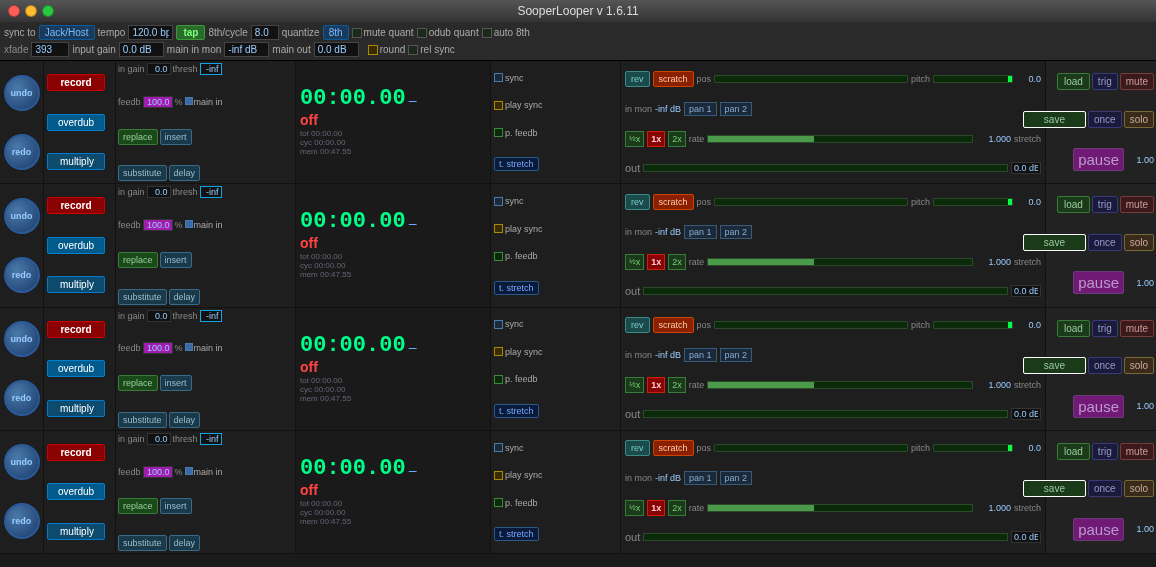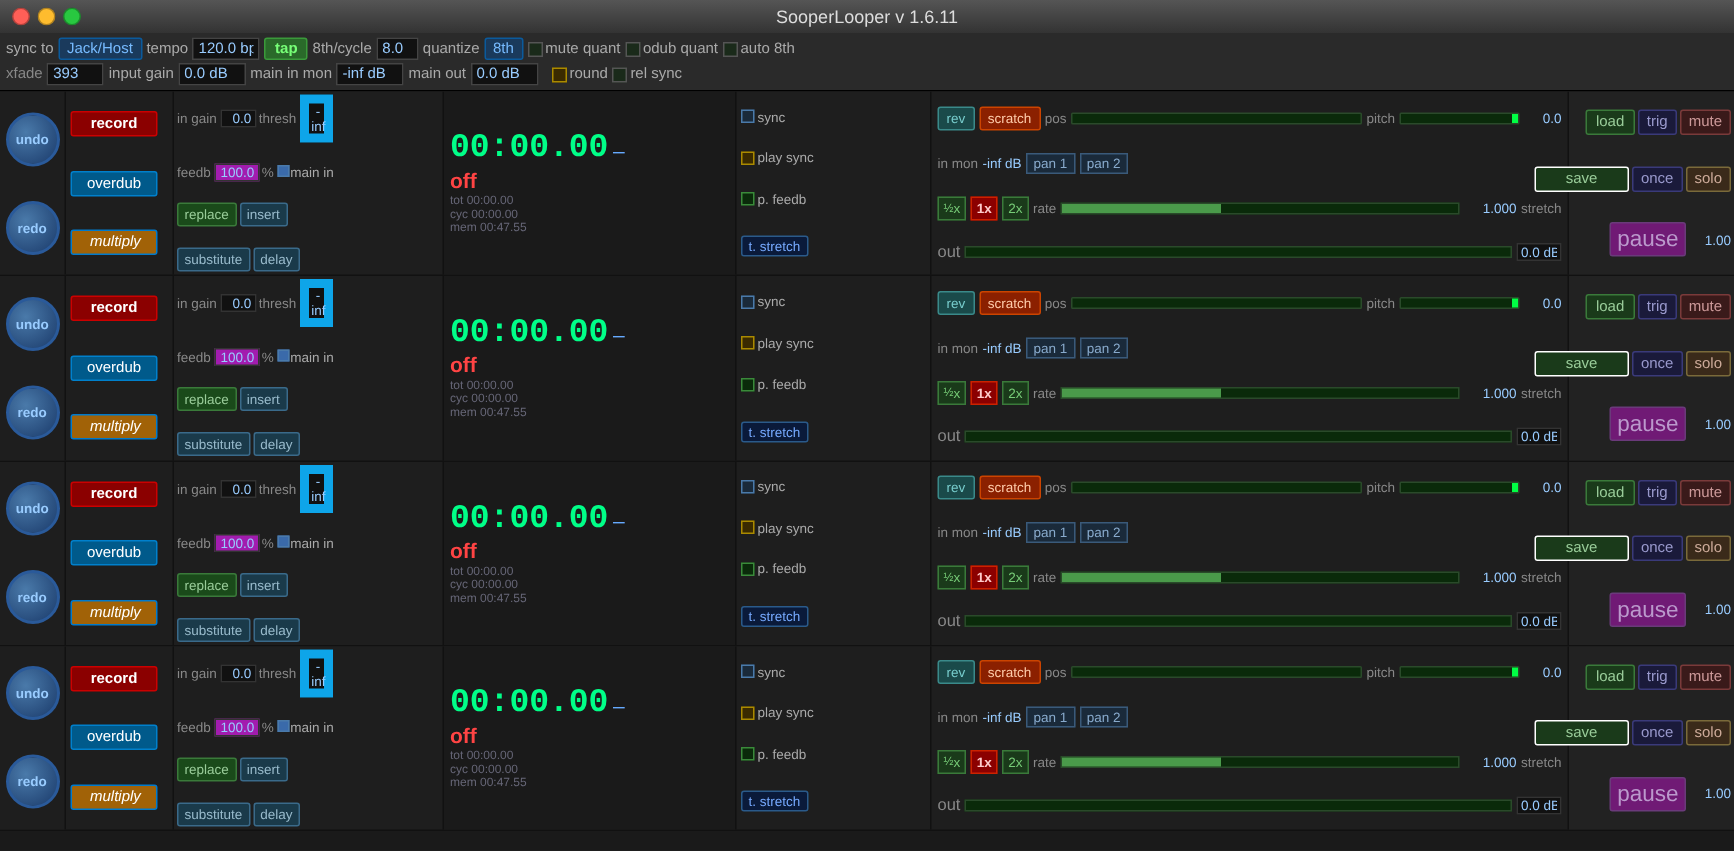--- a/index.html
+++ b/index.html
@@ -213,7 +213,7 @@
     .thresh-label { color: #888; font-size: 9px; }
     .thresh-val {
       background: #111;
-      border: 6px solid #0ea5e9;
+      border: 1px solid #0ea5e9;
       color: #9cf;
       font-size: 9px;
       width: 22px;

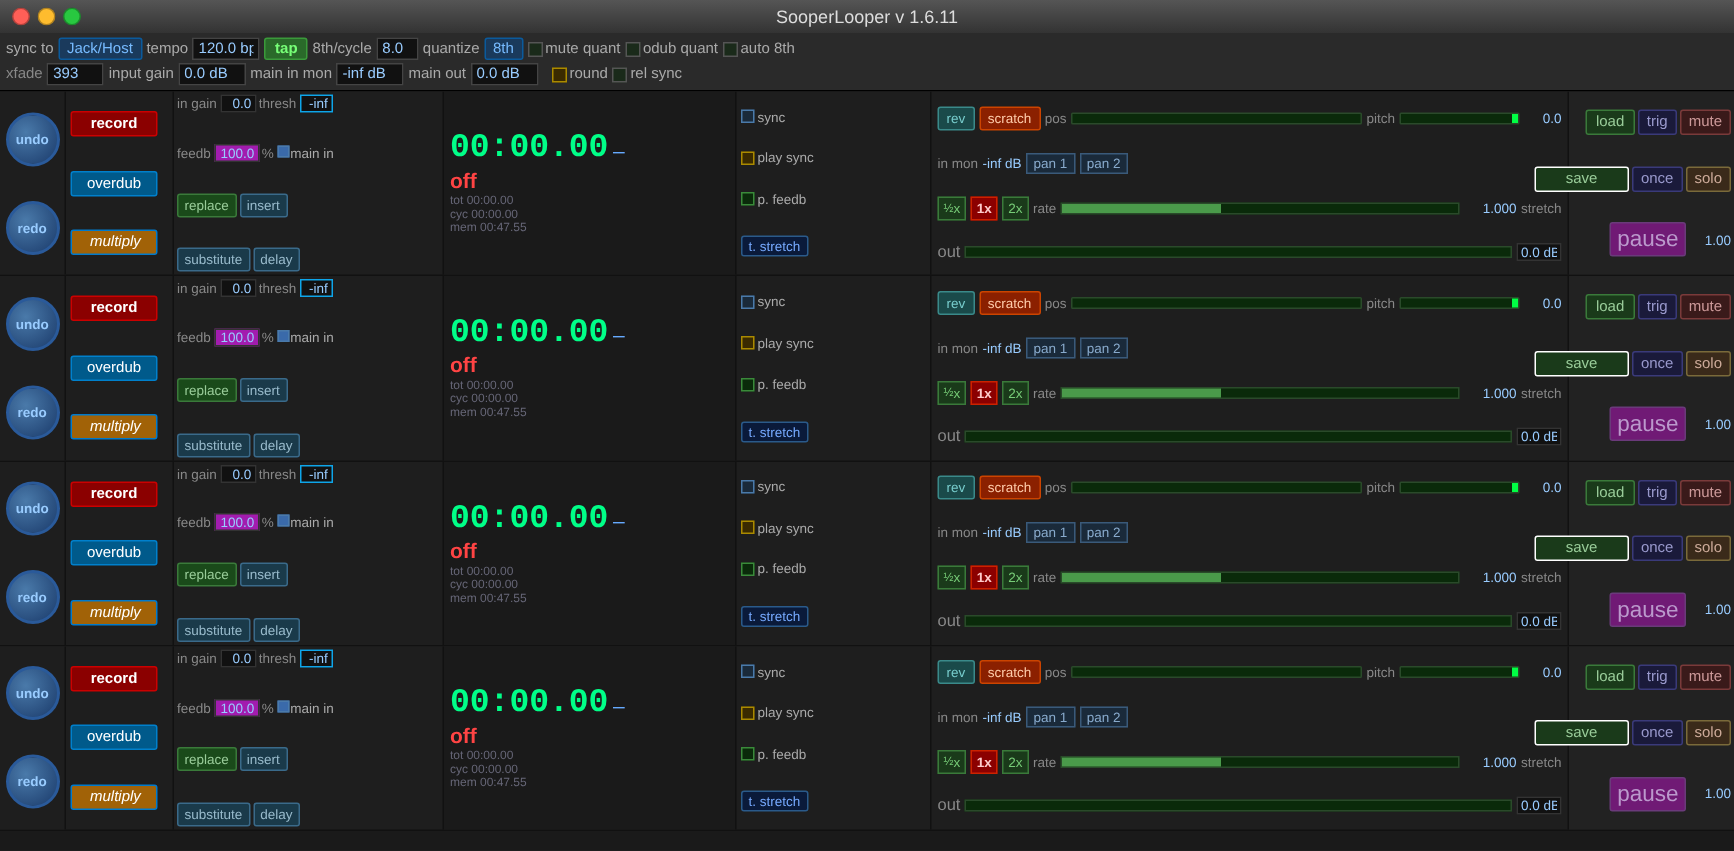--- a/index.html
+++ b/index.html
@@ -147,7 +147,7 @@
       border-radius: 2px;
     }
     .btn-multiply {
-      background: #a16207;
+      background: #0c4a6e;
       border: 1px solid #007acc;
       color: #fff;
       width: 58px;
@@ -156,7 +156,6 @@
       font-size: 10px;
       cursor: pointer;
       border-radius: 2px;
-      font-style: italic;
     }
 
     

